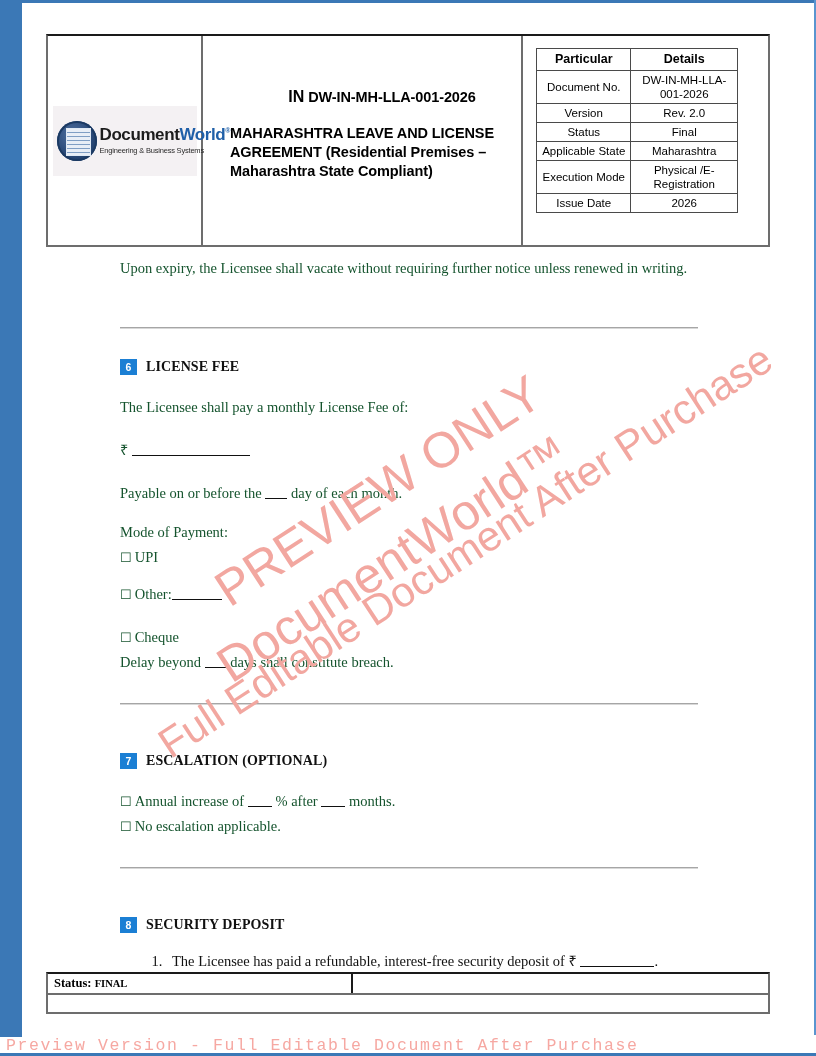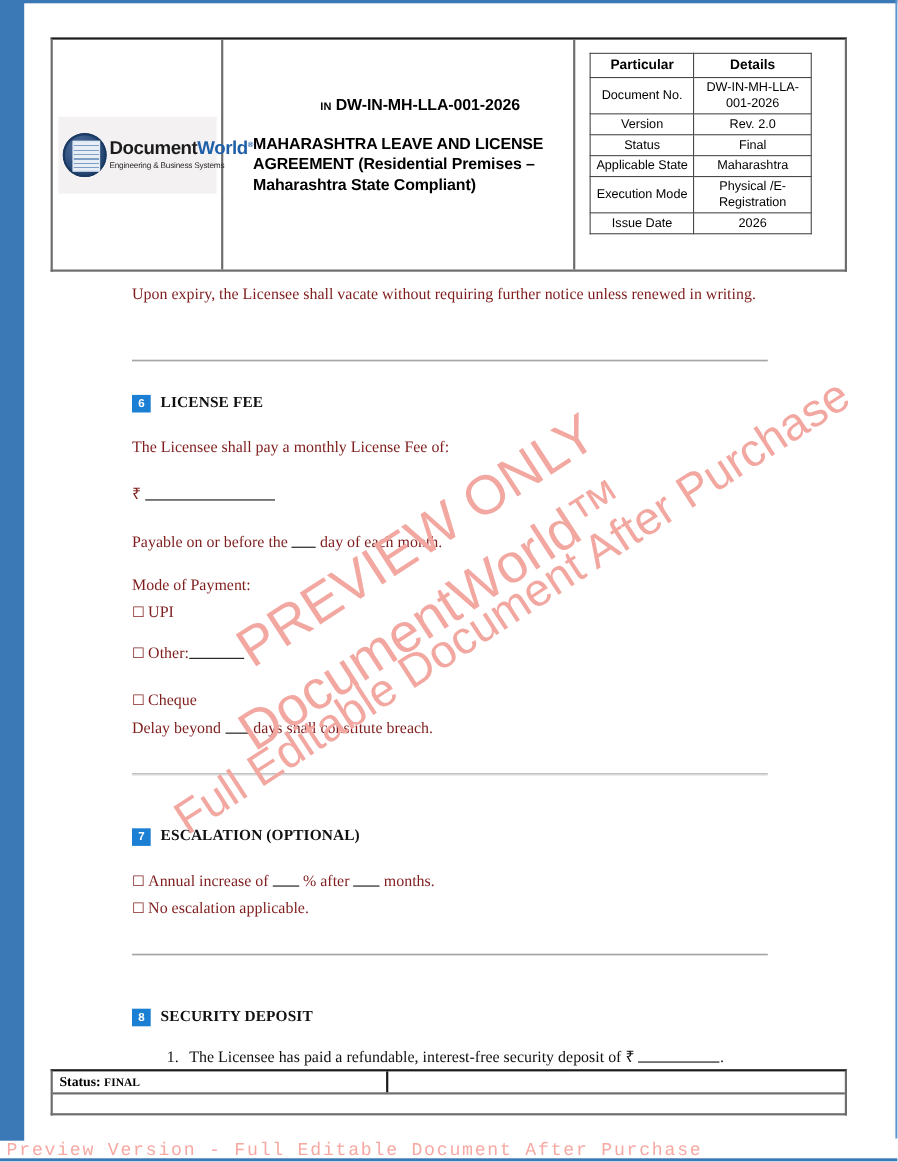--- a/index.html
+++ b/index.html
@@ -102,7 +102,7 @@
     font-weight: bold; font-size: 14.5px; color: #000;
     text-align: center; letter-spacing: -0.1px;
   }
-  .hdr-docno .in-prefix { font-size: 10px; letter-spacing: 0; padding-left: 40px; }
+  .hdr-docno .in-prefix { font-size: 16px; letter-spacing: 0; padding-left: 40px; }
   .hdr-title {
     font-family: "Liberation Sans", sans-serif;
     font-weight: bold; font-size: 14.5px; color: #000;

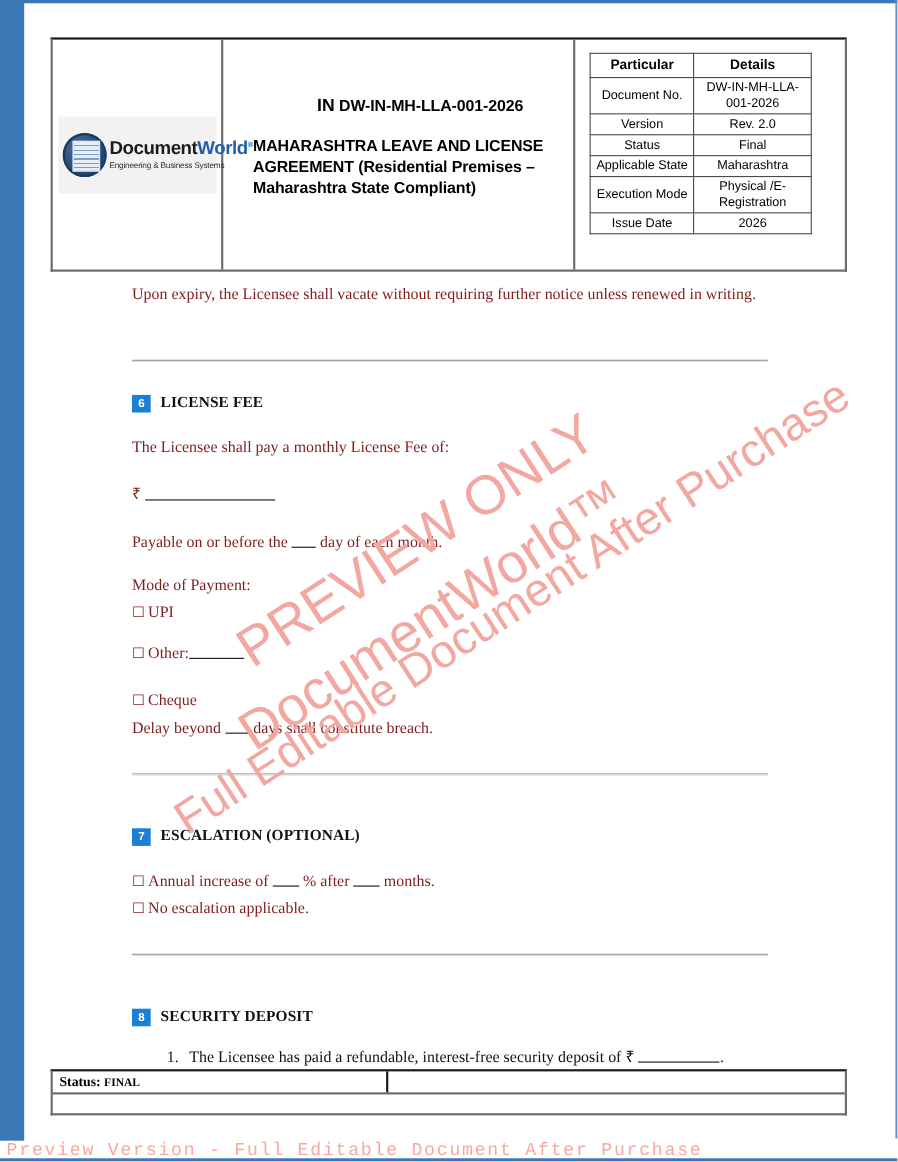--- a/index.html
+++ b/index.html
@@ -139,7 +139,7 @@
   p.body-text {
     margin: 0; padding: 0 0 0 0;
     position: relative; left: 120px; width: 580px;
-    font-size: 14.5px; line-height: 1.45; color: #7f1d1d;
+    font-size: 14.5px; line-height: 1.45; color: #14532d;
   }
   .sec-head {
     position: relative; left: 120px;

